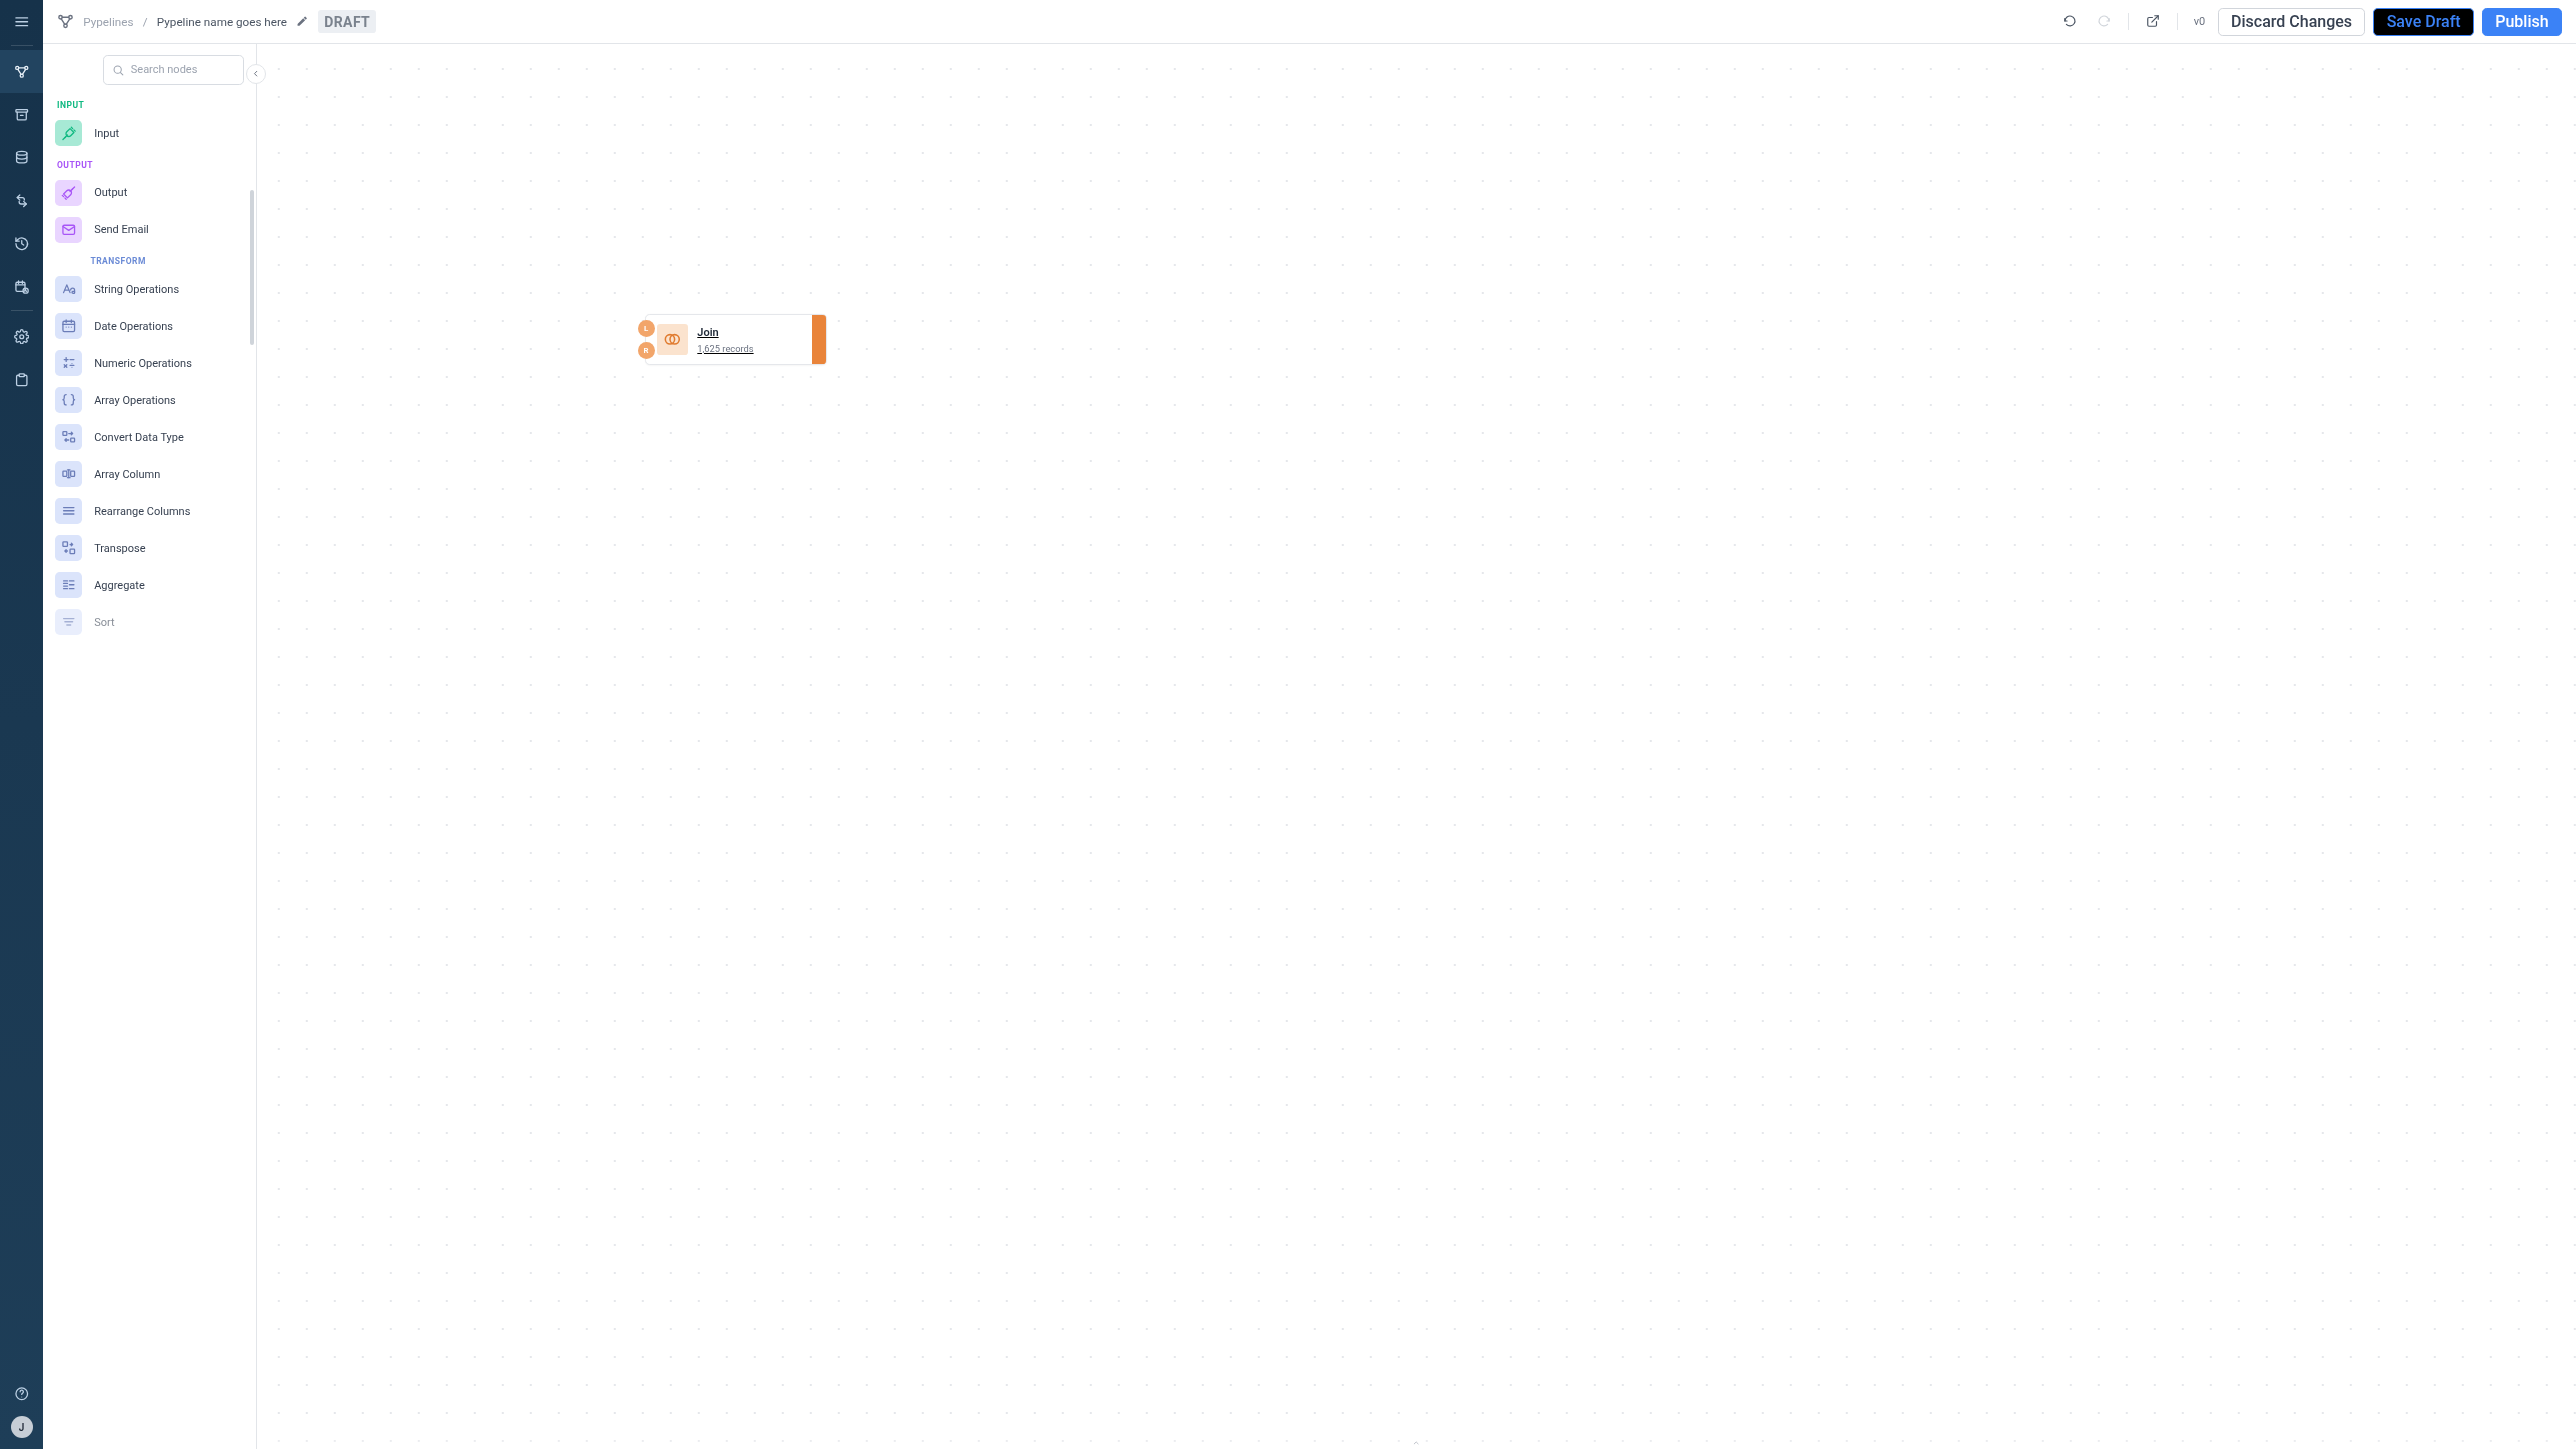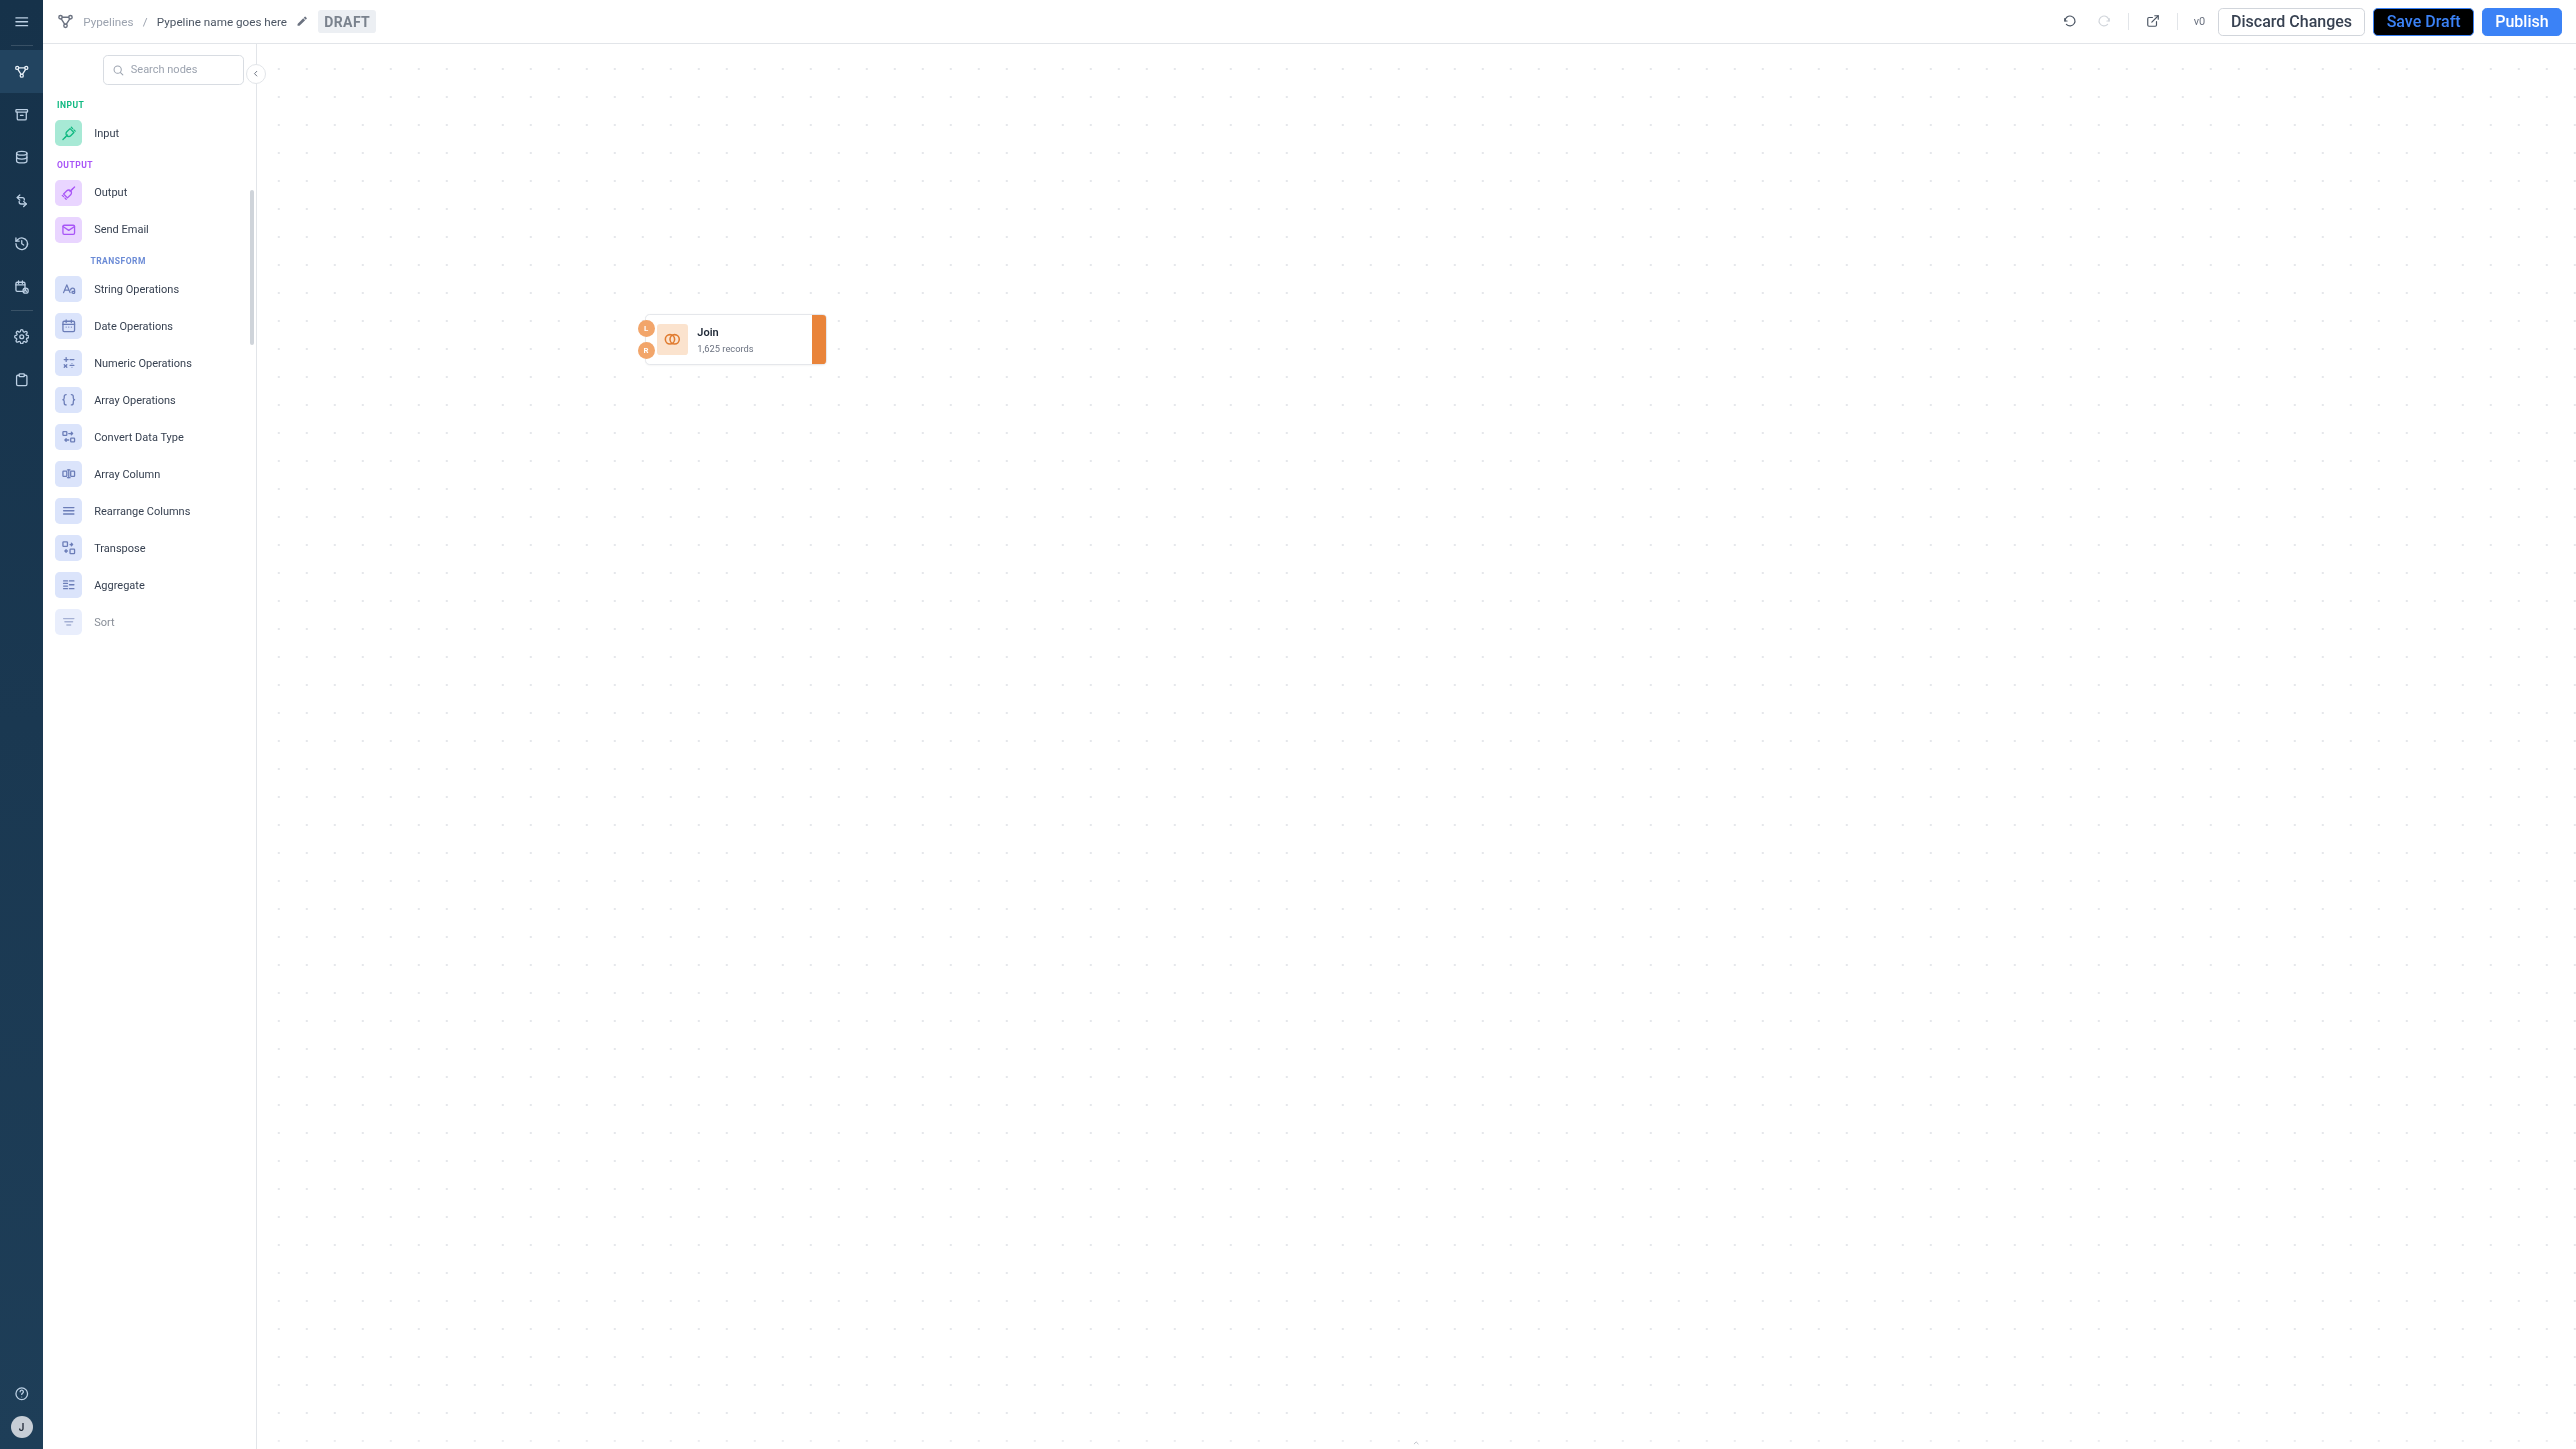--- a/index.html
+++ b/index.html
@@ -109,7 +109,7 @@
   .join-node{position:absolute;left:388px;top:270px;width:182px;height:51px;border:0.8px solid #e5e7eb;border-radius:4.7px;background:#fff;display:flex;align-items:center;box-shadow:0 0.8px 1.6px rgba(0,0,0,.04);overflow:visible;}
   .join-icon-wrap{width:31px;height:31px;margin:0 9.3px 0 11px;border-radius:3.1px;background:var(--orange-soft);display:flex;align-items:center;justify-content:center;color:var(--orange-icon);}
   .join-icon-wrap svg{width:18.6px;height:18.6px;}
-  .join-text{display:flex;flex-direction:column;gap:4px;flex:1;}
+  .join-text{display:flex;flex-direction:column;gap:4px;flex:1;text-decoration:underline;}
   .join-title{font-size:11px;font-weight:600;color:#1f2937;}
   .join-sub{font-size:9.3px;color:#6b7280;}
   .join-output{position:absolute;right:0;top:0;bottom:0;width:14px;background:var(--orange);border-radius:0 3.1px 3.1px 0;}

